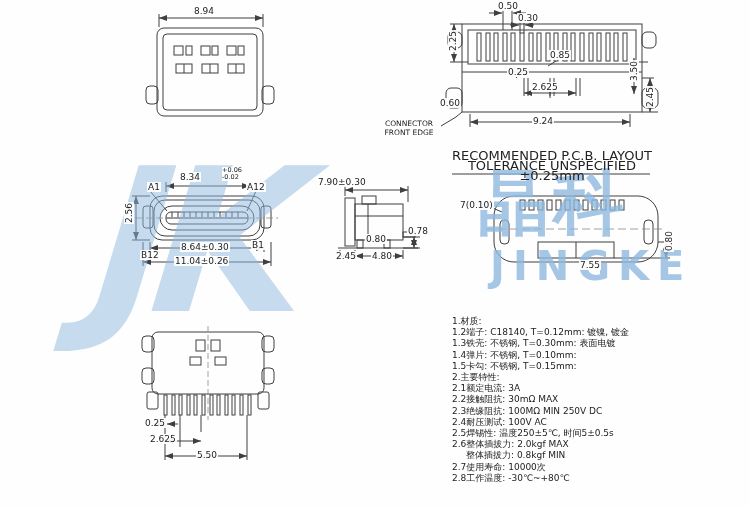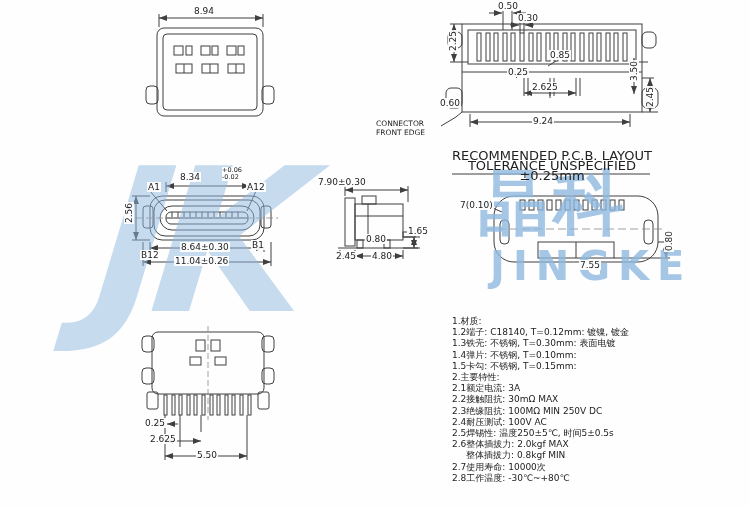--- a/index.html
+++ b/index.html
@@ -16,7 +16,7 @@
   .dim { position:absolute; z-index:3; font-size:9px; line-height:10px; color:#222; background:rgba(255,255,255,.93); padding:0 1px; white-space:nowrap; }
   .dim.v { transform:rotate(-90deg); transform-origin:center; }
   .tol { position:absolute; z-index:3; font-size:6.5px; line-height:7px; color:#222; background:rgba(255,255,255,.93);margin-left:15px; }
-  .lbl-front-edge { position:absolute; z-index:3; left:376px; top:120px; width:66px; font-size:7.5px; line-height:8.5px; color:#222; }
+  .lbl-front-edge { position:absolute; z-index:3; left:376px; top:120px; width:66px; text-align:center; font-size:7.5px; line-height:8.5px; color:#222; }
   .pcbnote { position:absolute; z-index:3; left:452px; top:151px; width:200px; text-align:center; font-size:13px; line-height:10px; color:#222; }
   .notes { position:absolute; z-index:3; left:452px; top:316px; font-size:9px; line-height:11.2px; color:#222; white-space:nowrap; }
   .notes .indent { padding-left:14px; }

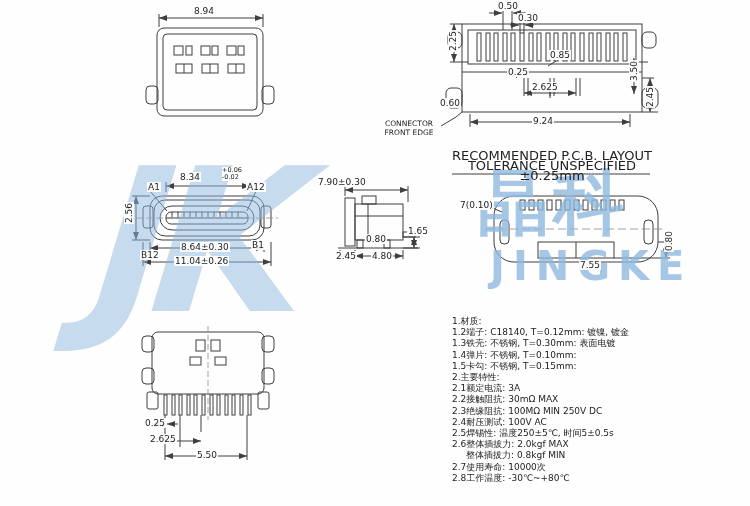--- a/index.html
+++ b/index.html
@@ -275,7 +275,7 @@
 
   <div class="dim" style="left:317px;top:177px">7.90±0.30</div>
   <div class="dim" style="left:365px;top:234px">0.80</div>
-  <div class="dim" style="left:407px;top:226px">1.65</div>
+  <div class="dim" style="left:407px;top:226px">0.78</div>
   <div class="dim" style="left:335px;top:251px">2.45</div>
   <div class="dim" style="left:371px;top:251px">4.80</div>
 

